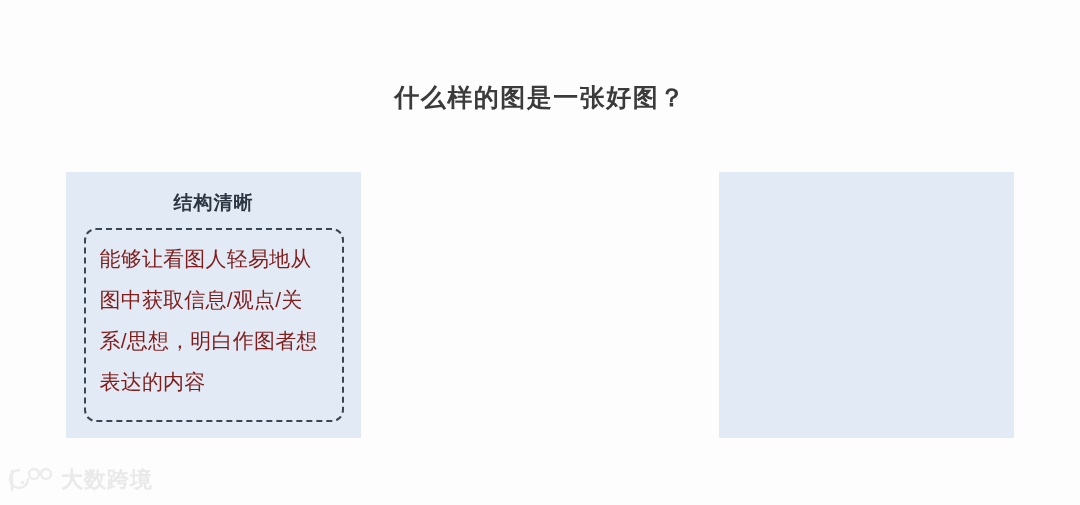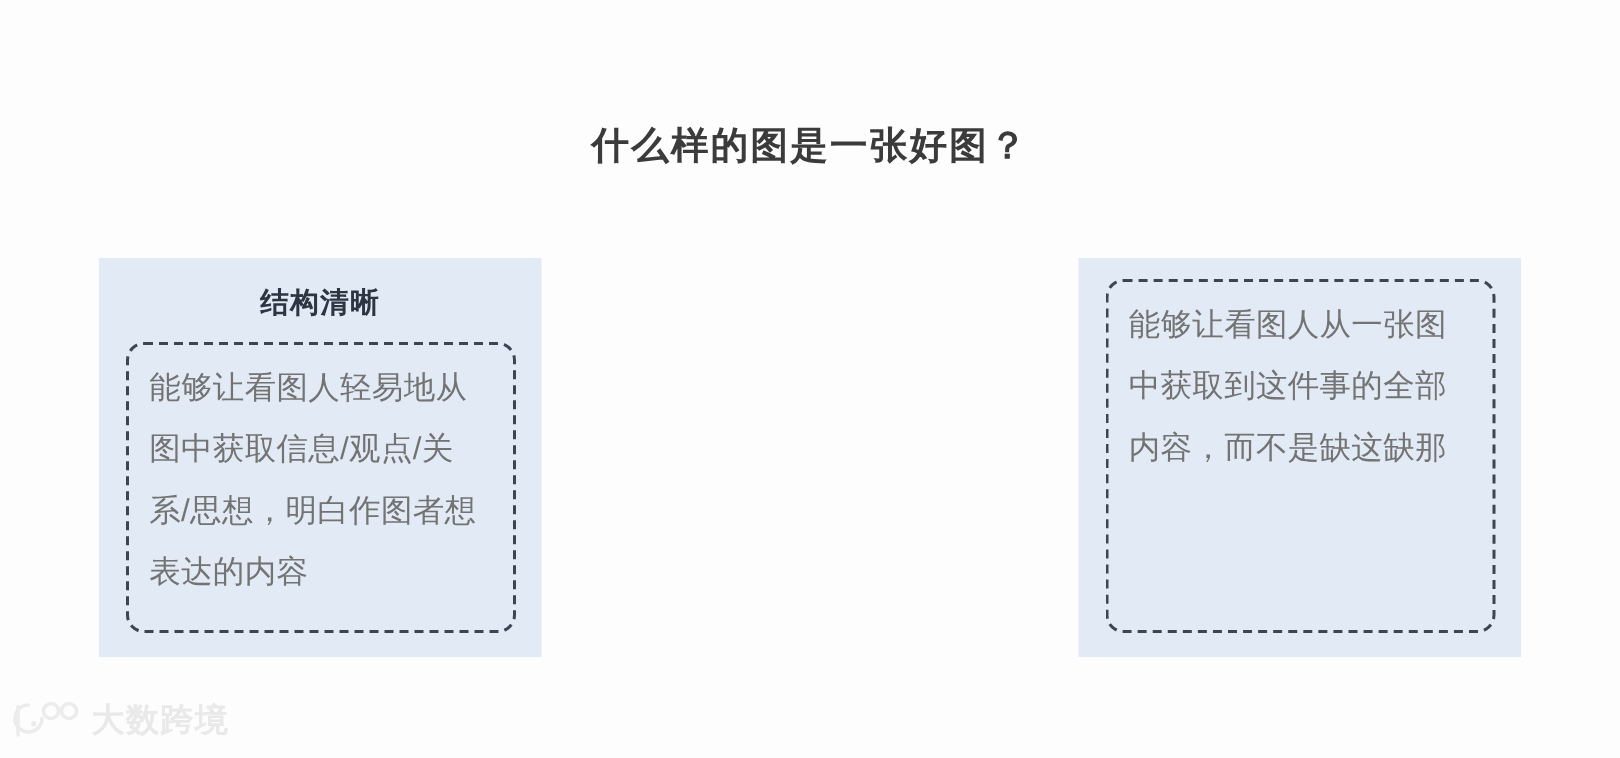--- a/index.html
+++ b/index.html
@@ -134,9 +134,6 @@
 
 
     <div class="card">
-      <div class="card-dashed-box">
-        <div class="card-body-text">能够让看图人从一张图中获取到这件事的全部内容，而不是缺这缺那</div>
-      </div>
     </div>
 
   </div>

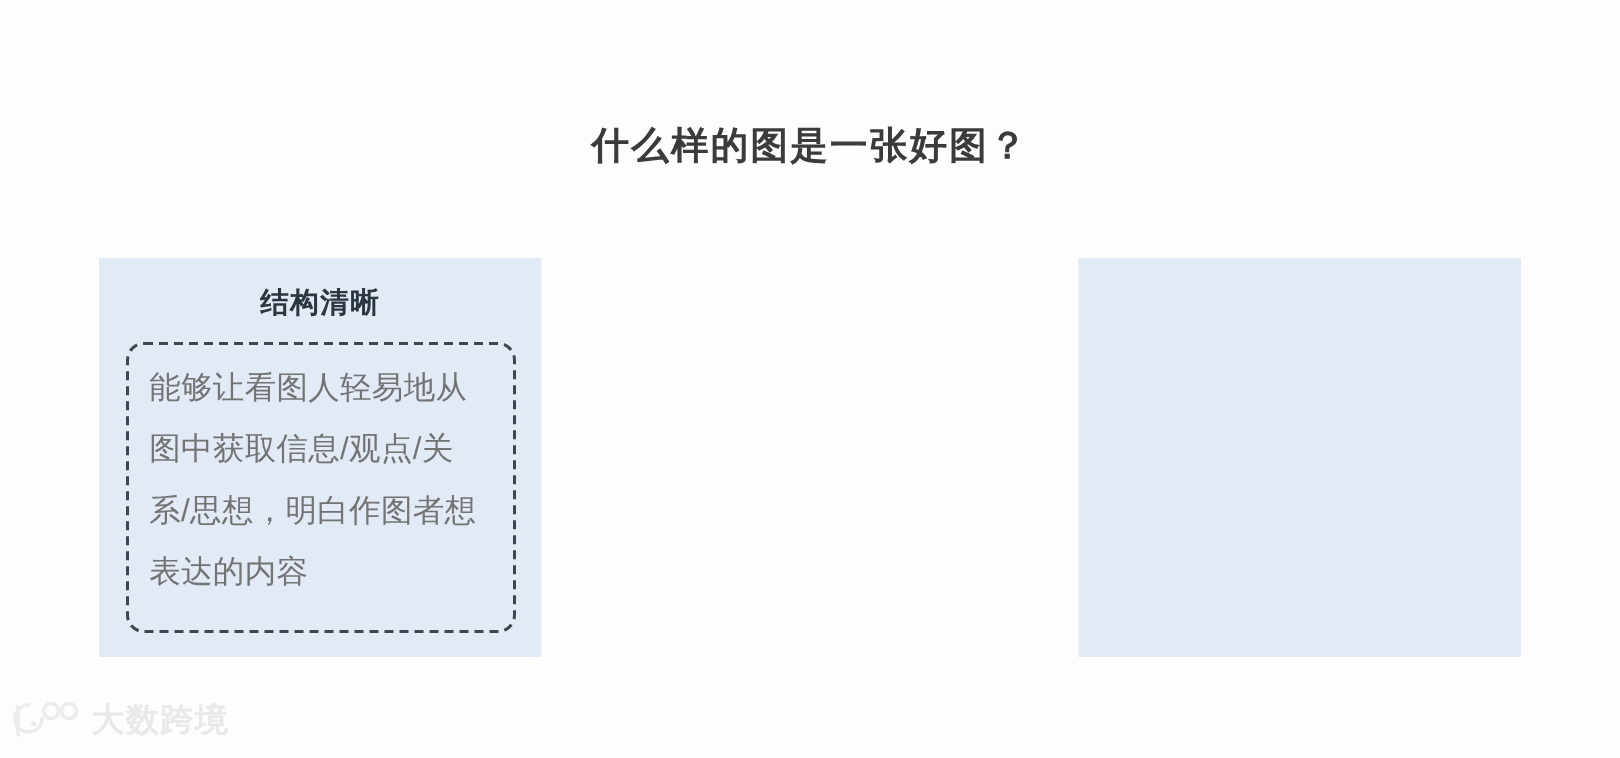--- a/index.html
+++ b/index.html
@@ -84,7 +84,7 @@
   .card-body-text {
     font-size: 21px;
     line-height: 41px;
-    color: #737373;
+    color: #7f1d1d;
     letter-spacing: 0.2px;
     text-align: left;
     word-break: break-all;

